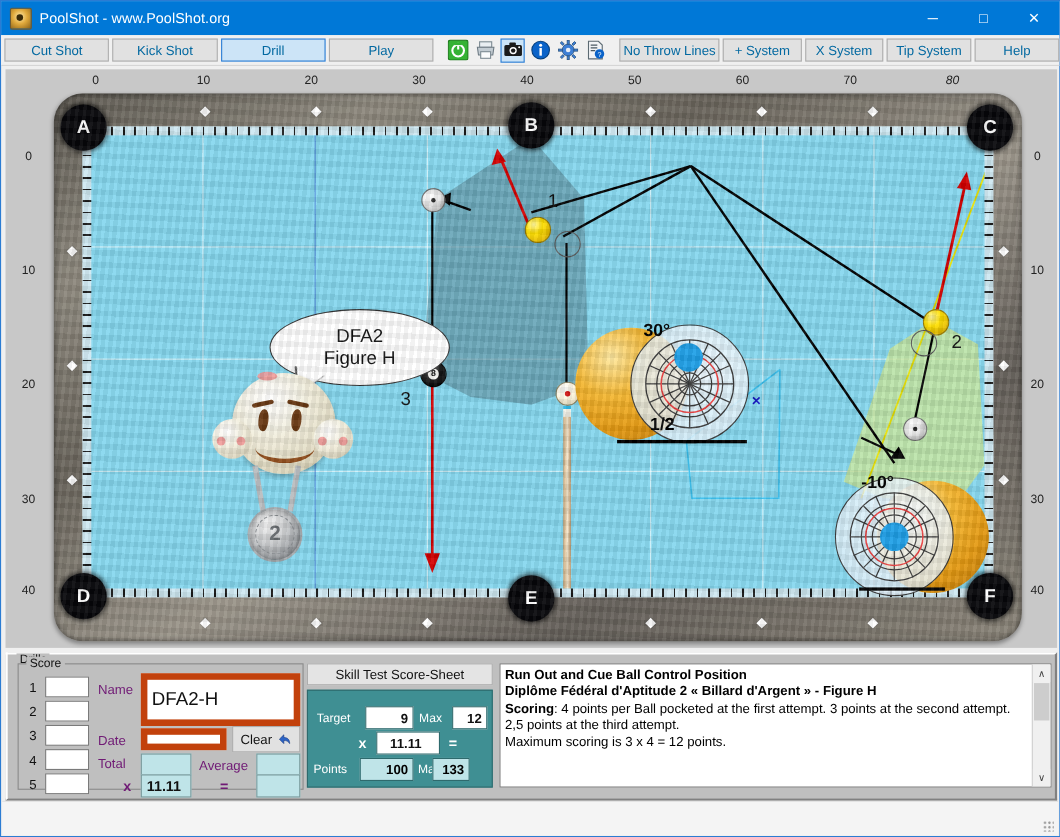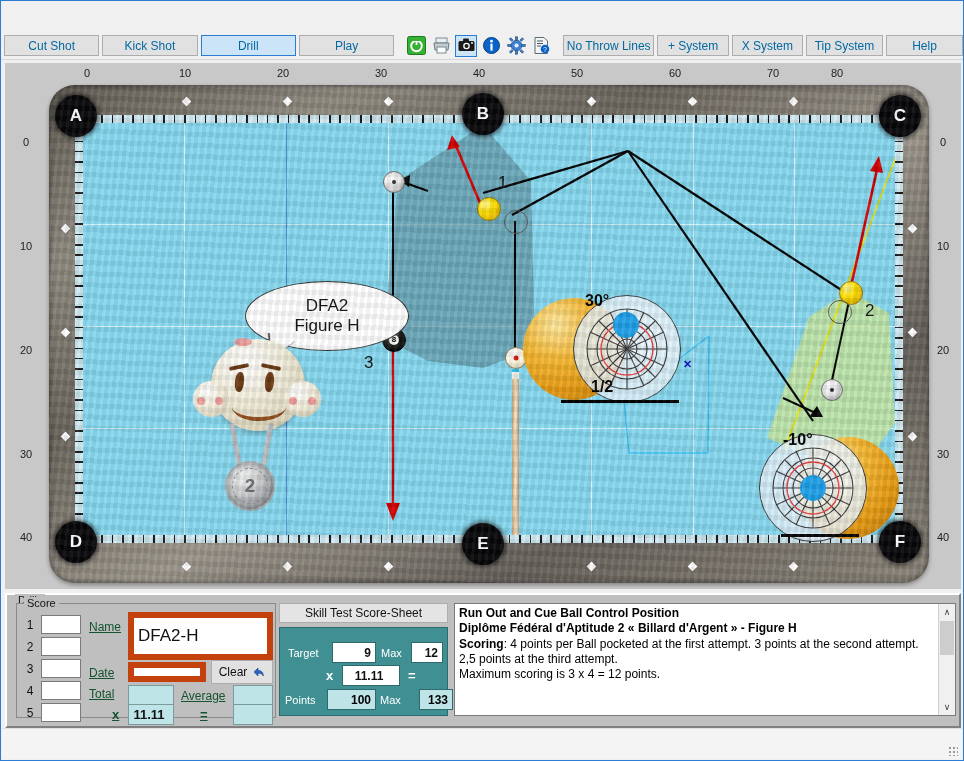--- a/index.html
+++ b/index.html
@@ -351,6 +351,15 @@
 
 <div id="app">
 
+  <div id="titlebar">
+    <div id="title-icon"></div>
+    <div id="title-text">PoolShot - www.PoolShot.org</div>
+    <div id="winbtns">
+      <div class="winbtn">─</div>
+      <div class="winbtn">□</div>
+      <div class="winbtn">✕</div>
+    </div>
+  </div>
 
   <div id="toolbar">
     <div class="tbtn w100">Cut Shot</div>

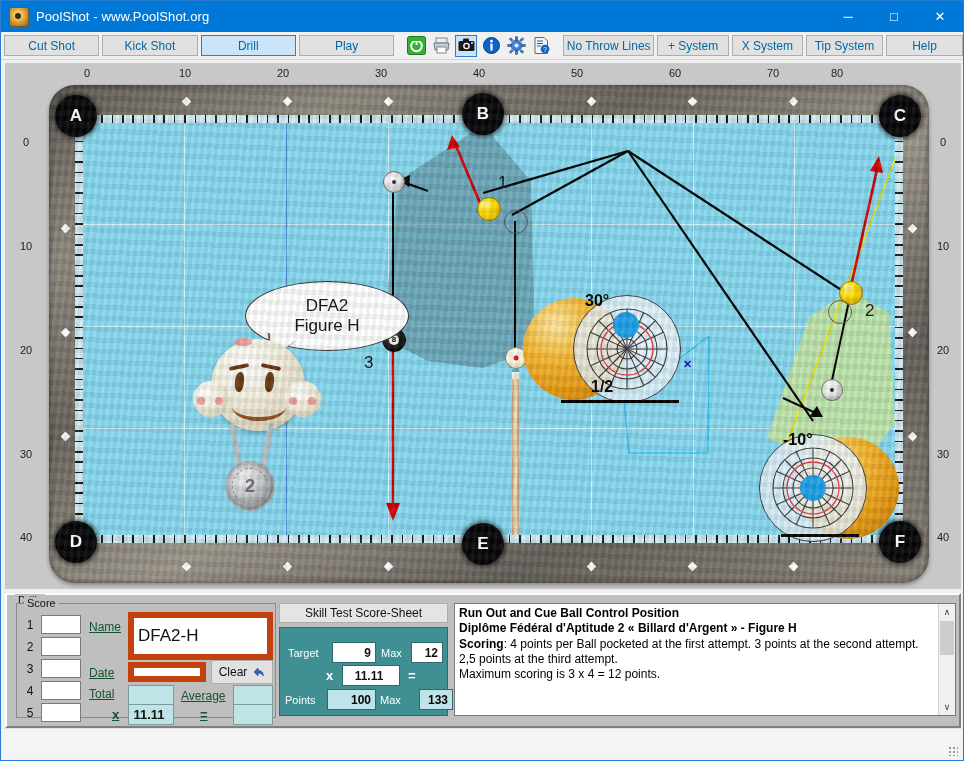--- a/index.html
+++ b/index.html
@@ -453,7 +453,7 @@
     <div class="axlabel" style="left:559px; top:4px;">50</div>
     <div class="axlabel" style="left:657px; top:4px;">60</div>
     <div class="axlabel" style="left:755px; top:4px;">70</div>
-    <div class="axlabel" style="left:819px; top:4px;">80</div>
+    <div class="axlabel" style="left:848px; top:4px;font-style:italic;">80</div>
 
     <div class="axlabel" style="left:8px; top:73px;">0</div>
     <div class="axlabel" style="left:8px; top:177px;">10</div>

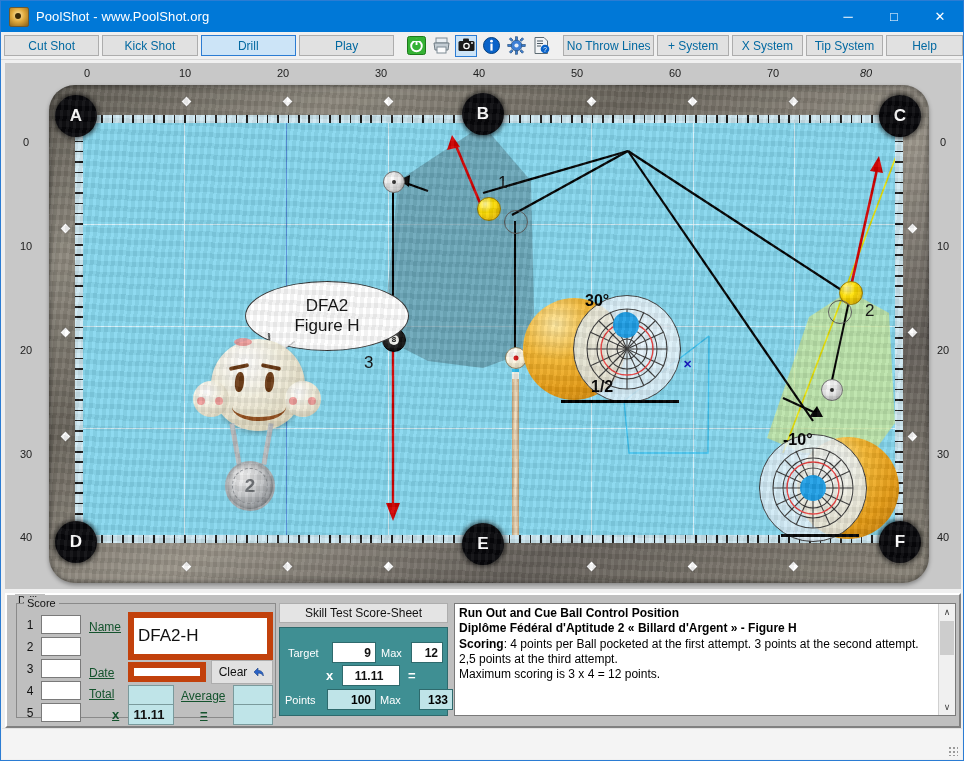--- a/index.html
+++ b/index.html
@@ -273,7 +273,7 @@
     position:absolute; width:40px; height:19px;
     background:#fff; border:1px solid #7a7a7a; box-sizing:border-box;
   }
-  .flabel{ position:absolute; font-size:12px; color:#14532d;text-decoration:underline; }
+  .flabel{ position:absolute; font-size:12px; color:#701a75; }
   .bigfield{
     position:absolute; background:#fff; border:6px solid #c2410c;
     box-sizing:border-box; font-size:17px; color:#111;

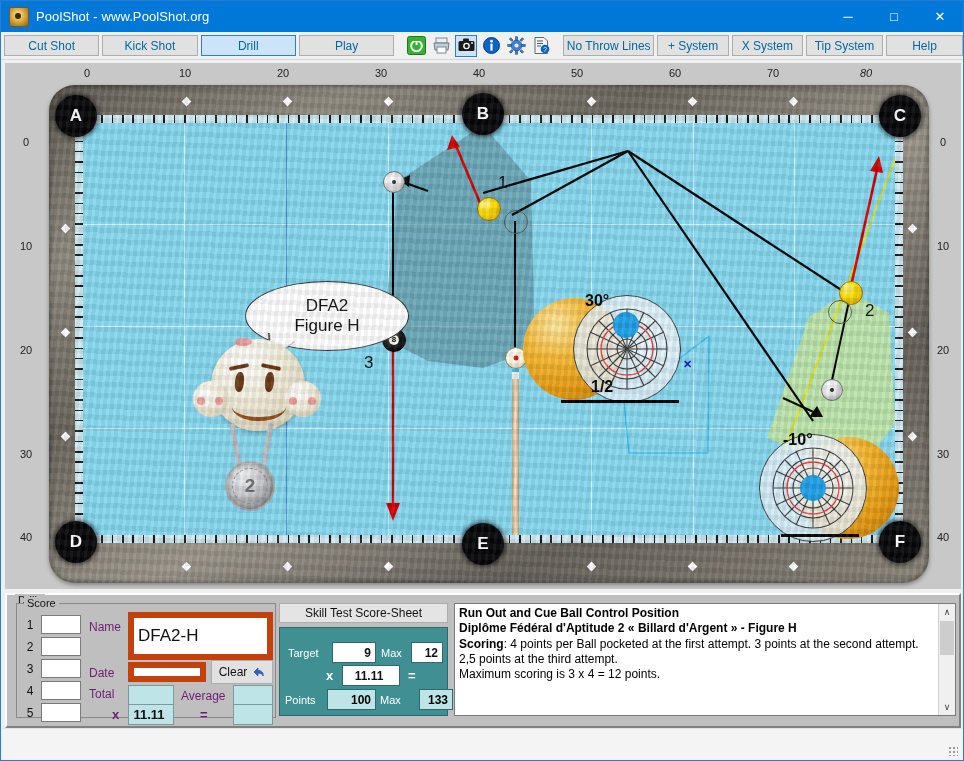--- a/index.html
+++ b/index.html
@@ -721,7 +721,7 @@
         <div class="tlabel" style="left:5px; top:66px;">Points</div>
         <div class="cfield" style="left:47px; top:61px; width:49px; height:21px;">100</div>
         <div class="tlabel" style="left:100px; top:66px;">Max</div>
-        <div class="cfield" style="left:139px; top:61px; width:34px; height:21px;padding-left:12px;">133</div>
+        <div class="cfield" style="left:113px; top:61px; width:34px; height:21px;padding-left:12px;">133</div>
       </div>
     </div>
 

